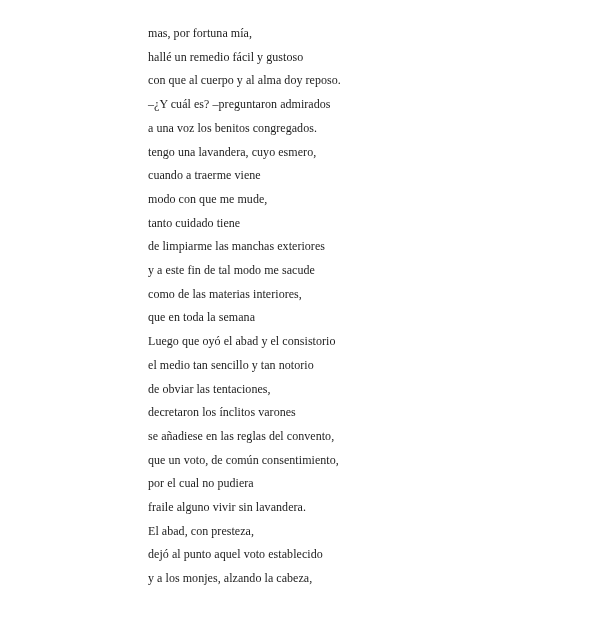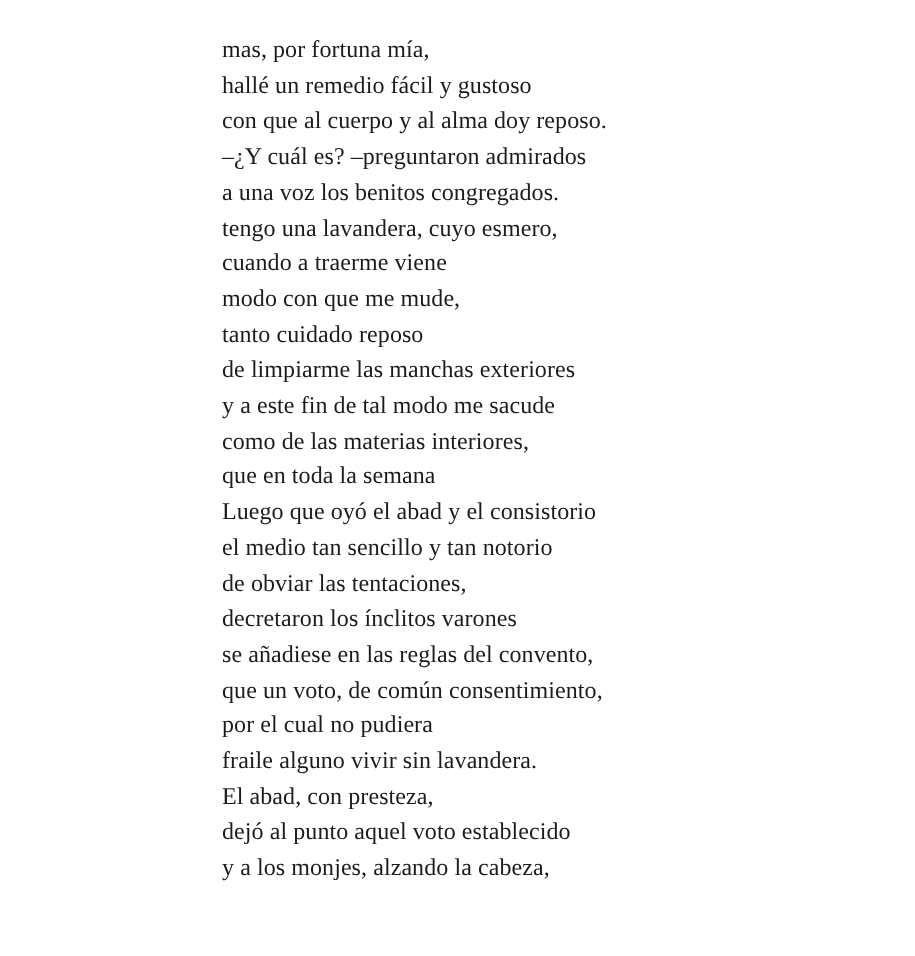--- a/index.html
+++ b/index.html
@@ -27,7 +27,7 @@
     list-style: none;
   }
   .line {
-    font-size: 16px;
+    font-size: 12px;
     line-height: 23.7px;
     white-space: pre-wrap;
     letter-spacing: 0.05px;

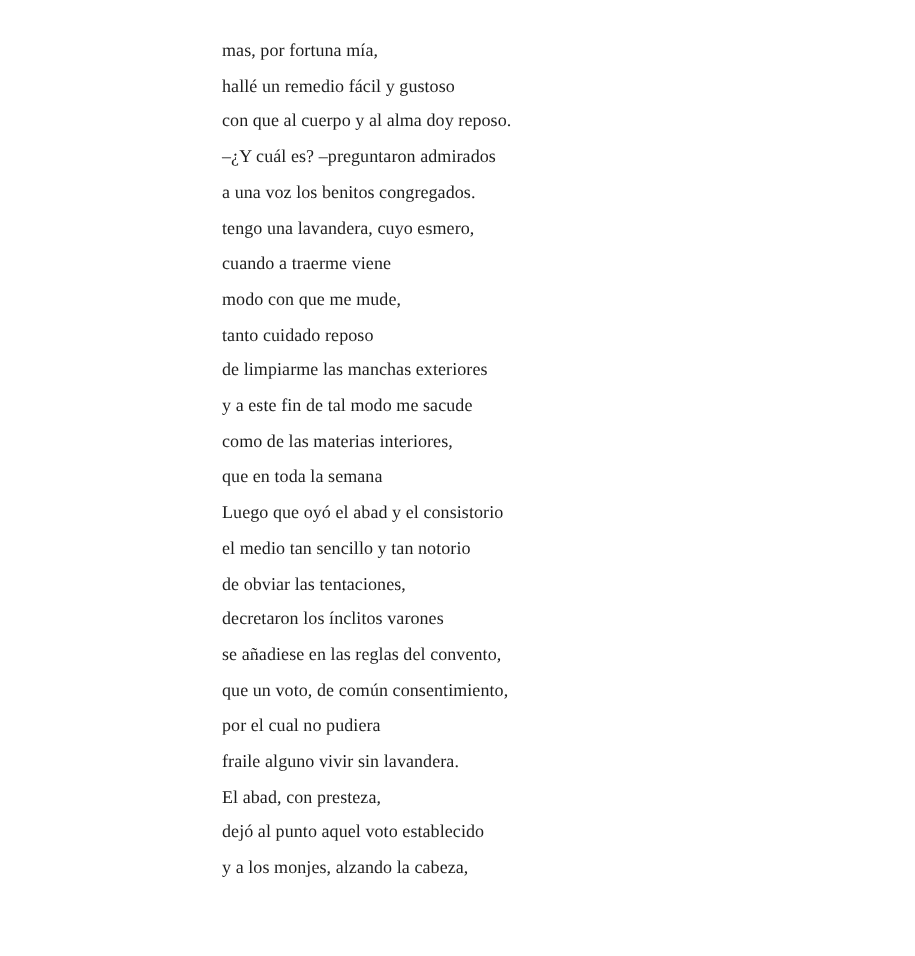--- a/index.html
+++ b/index.html
@@ -46,7 +46,7 @@
     <div class="line">tengo una lavandera, cuyo esmero,</div>
     <div class="line">cuando a traerme viene</div>
     <div class="line">modo con que me mude,</div>
-    <div class="line">tanto cuidado reposo</div>
+    <div class="line">tanto cuidado tiene</div>
     <div class="line">de limpiarme las manchas exteriores</div>
     <div class="line">y a este fin de tal modo me sacude</div>
     <div class="line">como de las materias interiores,</div>

